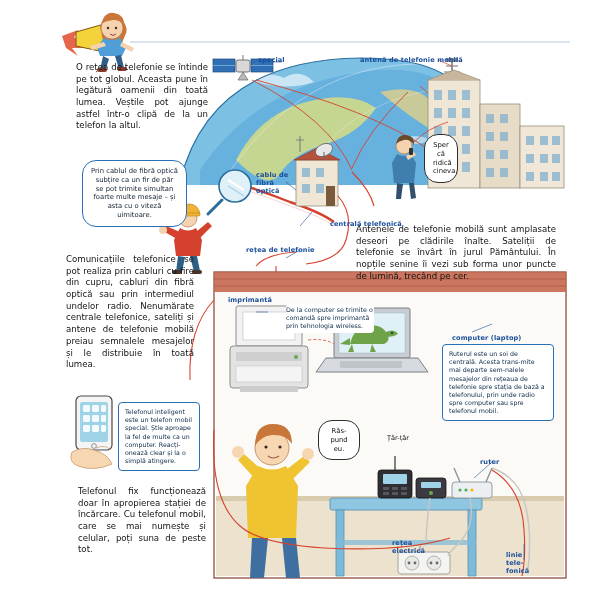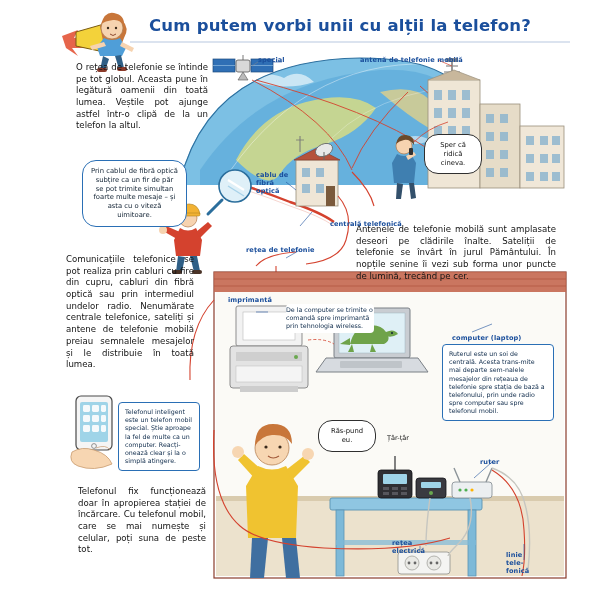--- a/index.html
+++ b/index.html
@@ -420,7 +420,6 @@
     </g>
   </svg>
 
-  <div class="title">Cum putem vorbi unii cu alții la telefon?</div>
 
   <div class="txt" style="left:66px;top:62px;width:132px;margin-left:10px;">O rețea de telefonie se întinde pe tot globul. Aceasta pune în legătură oamenii din toată lumea. Veștile pot ajunge astfel într-o clipă de la un telefon la altul.</div>
 

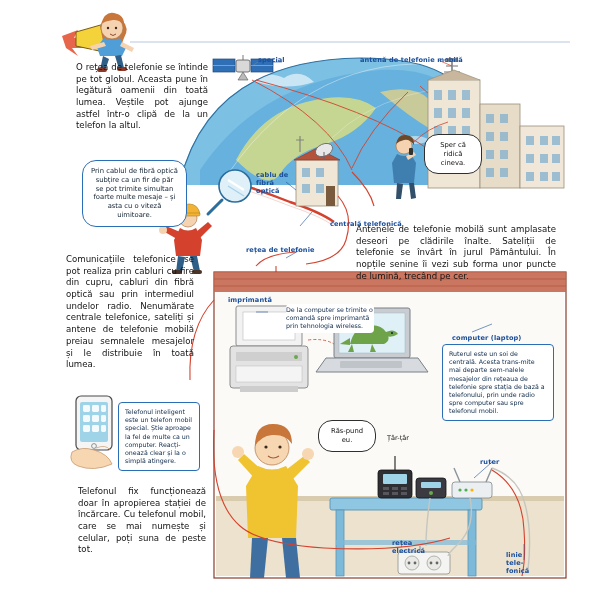--- a/index.html
+++ b/index.html
@@ -437,7 +437,7 @@
 
   <div class="callout" style="left:442px;top:344px;width:112px;">Ruterul este un soi de centrală. Acesta trans-mite mai departe sem-nalele mesajelor din rețeaua de telefonie spre stația de bază a telefonului, prin unde radio spre computer sau spre telefonul mobil.</div>
 
-  <div class="bubble" style="left:424px;top:134px;width:58px;">Sper că ridică cineva.</div>
+  <div class="bubble" style="left:424px;top:134px;width:34px;">Sper că ridică cineva.</div>
 
   <div class="bubble" style="left:318px;top:420px;width:58px;">Răs-pund eu.</div>
 

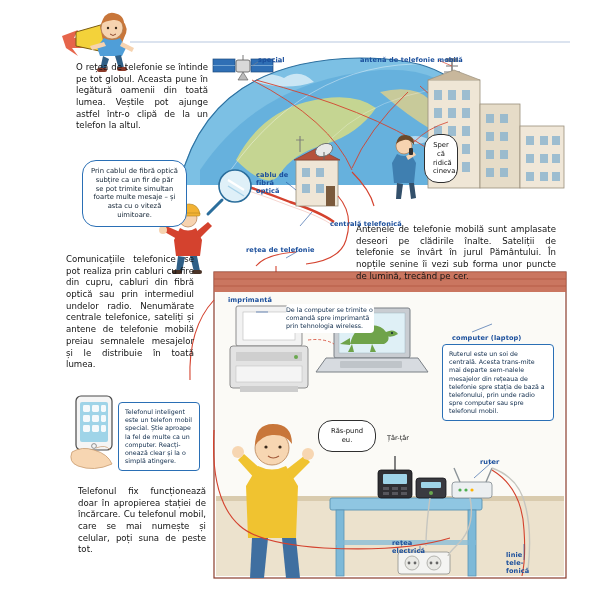--- a/index.html
+++ b/index.html
@@ -439,7 +439,7 @@
 
   <div class="bubble" style="left:424px;top:134px;width:34px;">Sper că ridică cineva.</div>
 
-  <div class="bubble" style="left:318px;top:420px;width:58px;">Răs-pund eu.</div>
+  <div class="bubble" style="left:318px;top:420px;width:42px;">Răs-pund eu.</div>
 
   <div class="txt tiny" style="left:378px;top:434px;width:40px;text-align:center;">Țâr-țâr</div>
 

